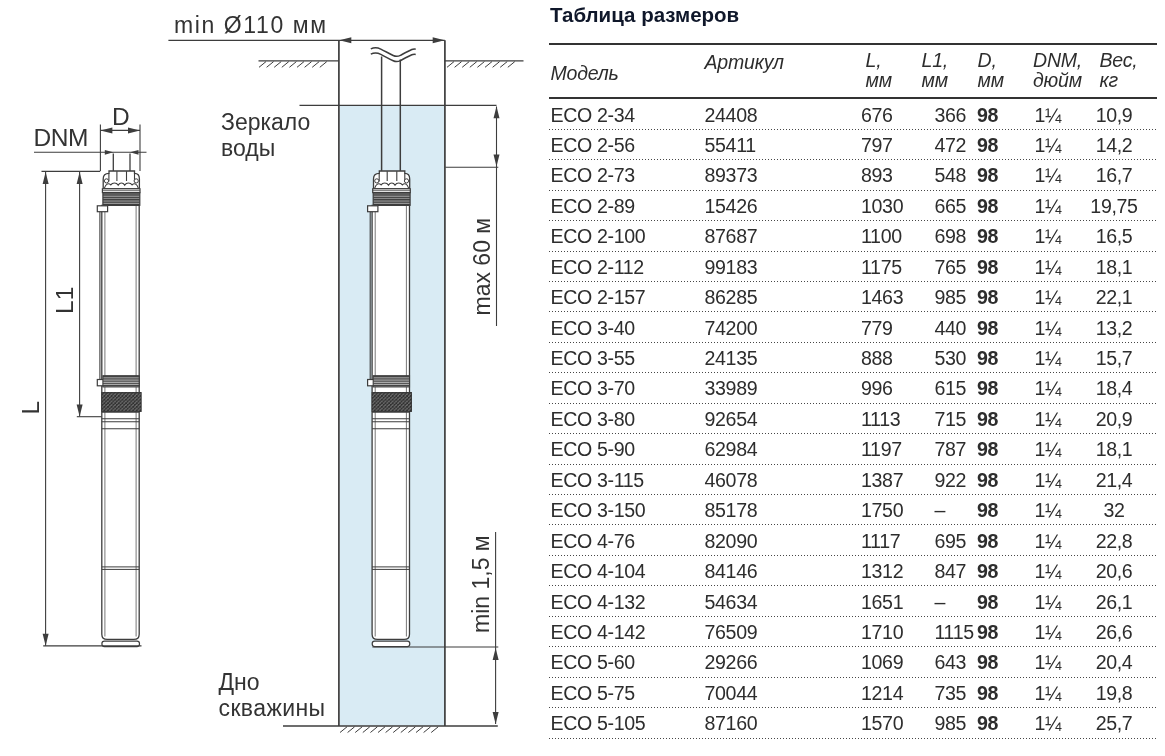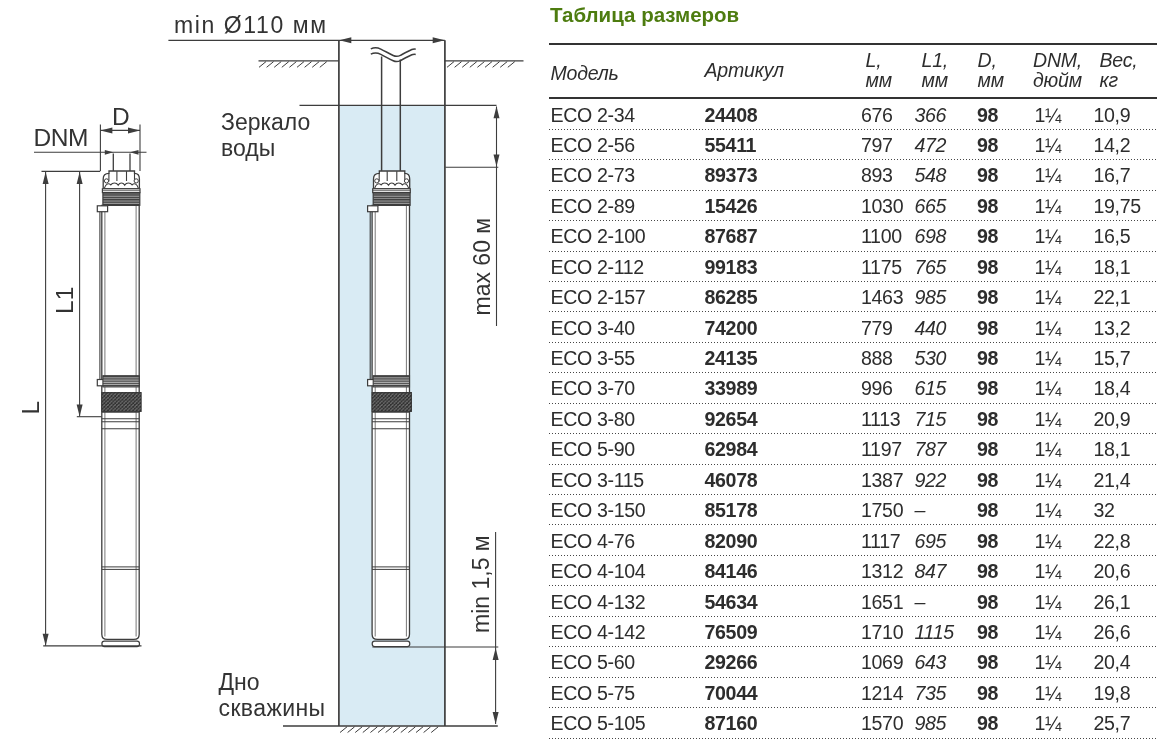--- a/index.html
+++ b/index.html
@@ -6,7 +6,7 @@
   body { width:1165px; height:756px; position:relative; overflow:hidden;
          font-family:"Liberation Sans", sans-serif; }
   .tablewrap { position:absolute; left:548.5px; top:0; width:608px; }
-  .title { position:absolute; left:1.5px; top:3px; font-size:20.5px; font-weight:bold; color:#4d7c0f; letter-spacing:0px;text-align:center; }
+  .title { position:absolute; left:1.5px; top:3px; font-size:20.5px; font-weight:bold; color:#0f172a; letter-spacing:0px;text-align:center; }
   .rule1 { position:absolute; left:0; top:43.2px; width:608px; height:1.8px; background:#333; }
   .rule2 { position:absolute; left:0; top:97.4px; width:608px; height:2.1px; background:#333; }
   .hdr { position:absolute; font-size:19.5px; font-style:italic; color:#2d2d2d; line-height:20.3px; letter-spacing:-0.2px; }

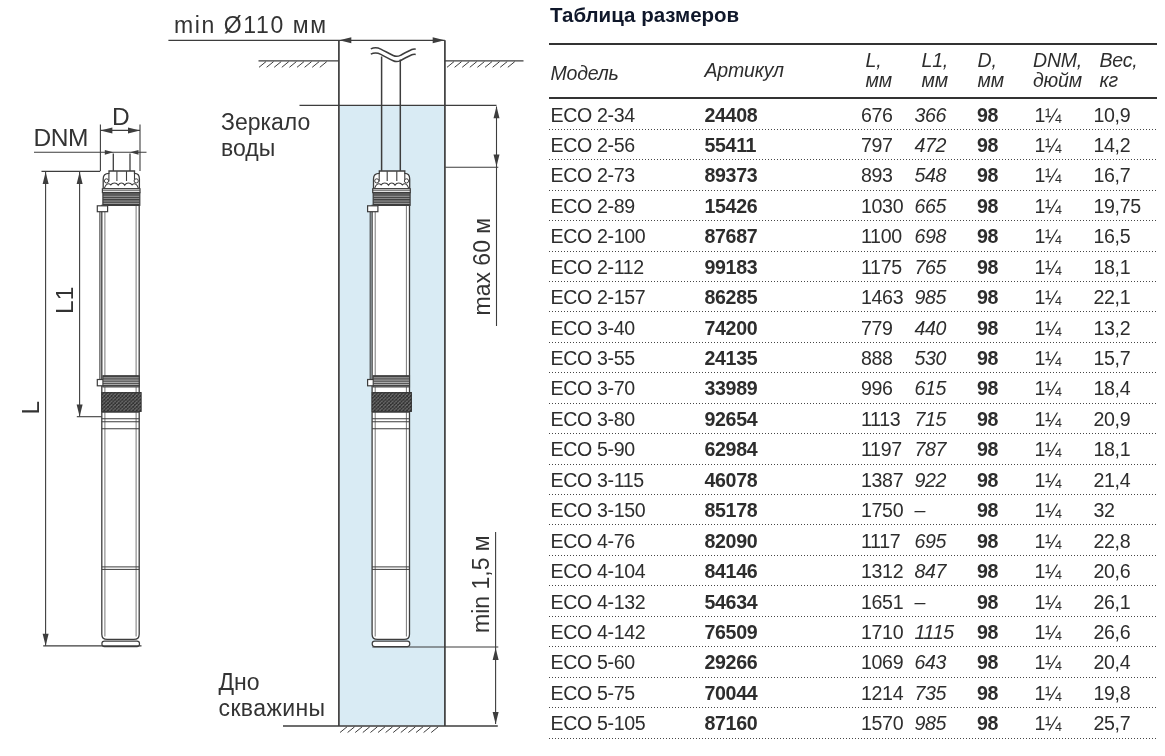--- a/index.html
+++ b/index.html
@@ -235,7 +235,7 @@
 <div class="rule1"></div>
 
 <div class="hdr" style="left:2px;top:63.3px">Модель</div>
-<div class="hdr" style="left:156px;top:60px">Артикул</div>
+<div class="hdr" style="left:156px;top:52px">Артикул</div>
 <div class="hdr" style="left:317px;top:50px">L,<br>мм</div>
 <div class="hdr" style="left:373px;top:50px">L1,<br>мм</div>
 <div class="hdr" style="left:429px;top:50px">D,<br>мм</div>

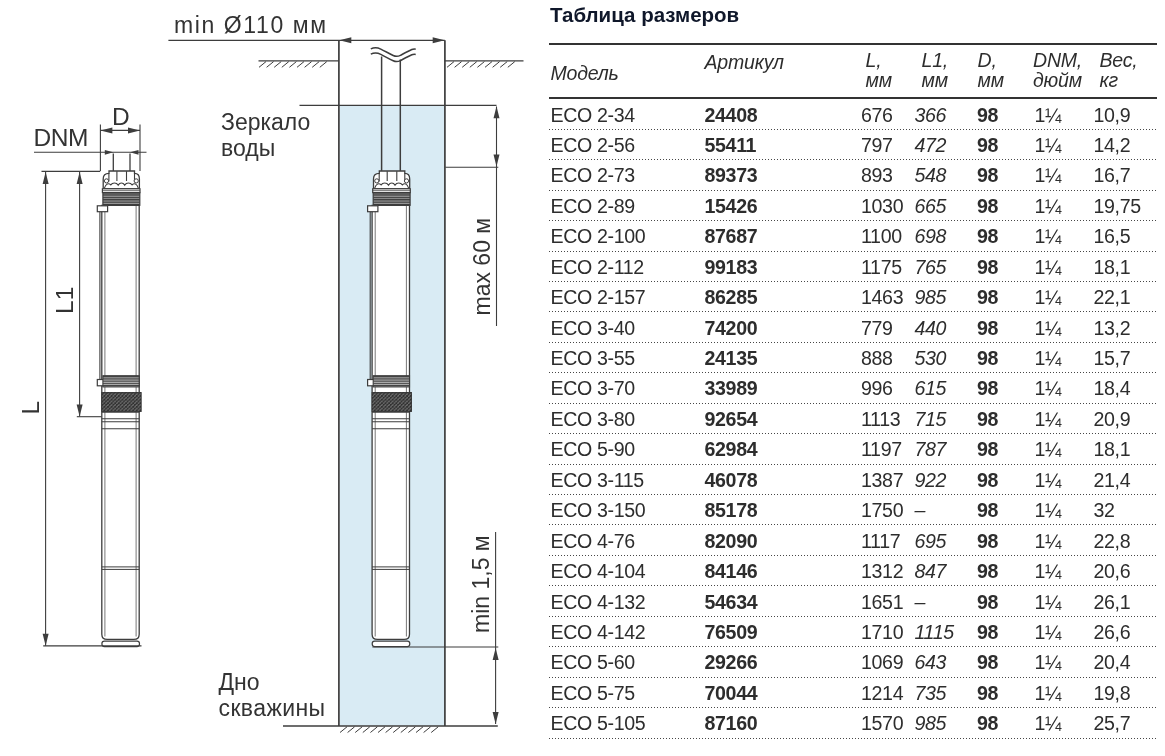--- a/index.html
+++ b/index.html
@@ -14,7 +14,7 @@
   .tr { position:relative; height:30.45px; width:608px;
         background:repeating-linear-gradient(90deg,#474747 0 1px,transparent 1px 3px) left bottom/100% 1.2px no-repeat; }
   .tr div { position:absolute; top:0; height:30.45px; line-height:31.4px; font-size:19.6px; color:#2d2d2d; letter-spacing:-0.35px; white-space:nowrap; }
-  .c1 { left:2px; } .c2 { left:156px;font-weight:bold; } .c3 { left:312.5px; } .c4 { left:366px;font-style:italic; }
+  .c1 { left:2px; } .c2 { left:156px; } .c3 { left:312.5px; } .c4 { left:366px;font-style:italic; }
   .c5 { left:428.5px;font-weight:bold; } .c6 { left:486px; } .c7 { left:545px; width:65px; text-align:left; }
 </style>
 </head>

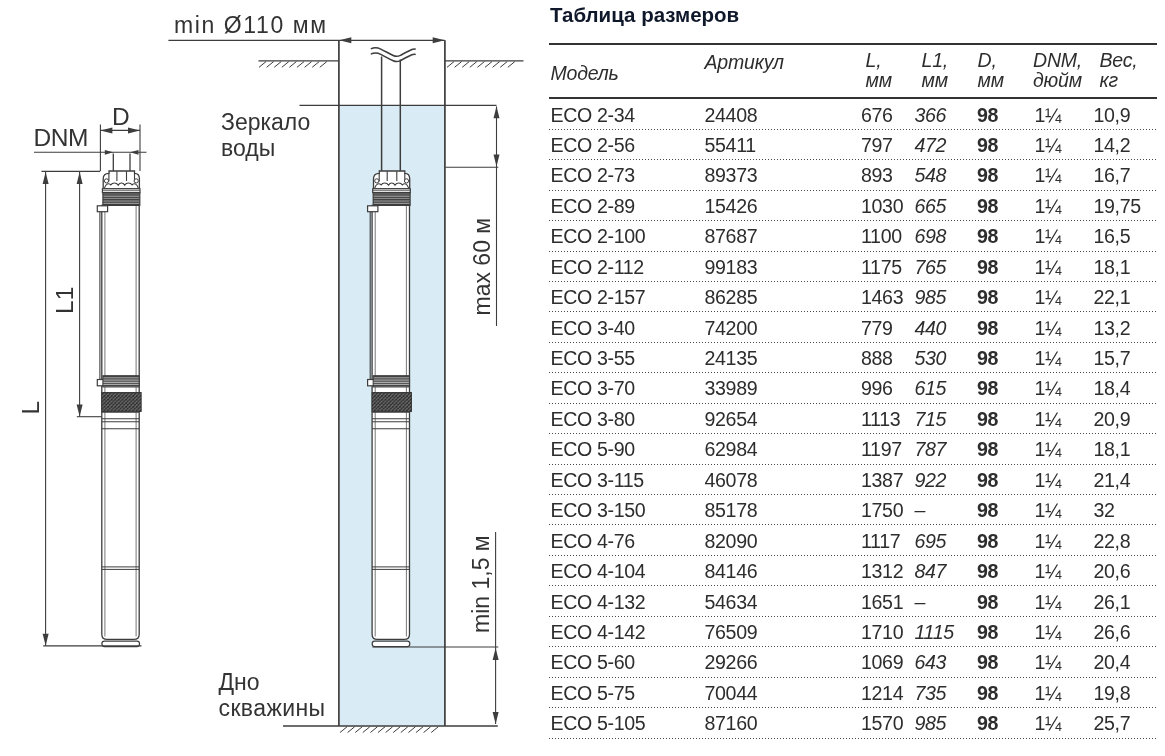--- a/index.html
+++ b/index.html
@@ -14,7 +14,7 @@
   .tr { position:relative; height:30.45px; width:608px;
         background:repeating-linear-gradient(90deg,#474747 0 1px,transparent 1px 3px) left bottom/100% 1.2px no-repeat; }
   .tr div { position:absolute; top:0; height:30.45px; line-height:31.4px; font-size:19.6px; color:#2d2d2d; letter-spacing:-0.35px; white-space:nowrap; }
-  .c1 { left:2px; } .c2 { left:156px; } .c3 { left:312.5px; } .c4 { left:366px;font-style:italic; }
+  .c1 { left:2px; } .c2 { left:156px; } .c3 { left:312.5px; } .c4 { left:386px; }
   .c5 { left:428.5px;font-weight:bold; } .c6 { left:486px; } .c7 { left:545px; width:65px; text-align:left; }
 </style>
 </head>

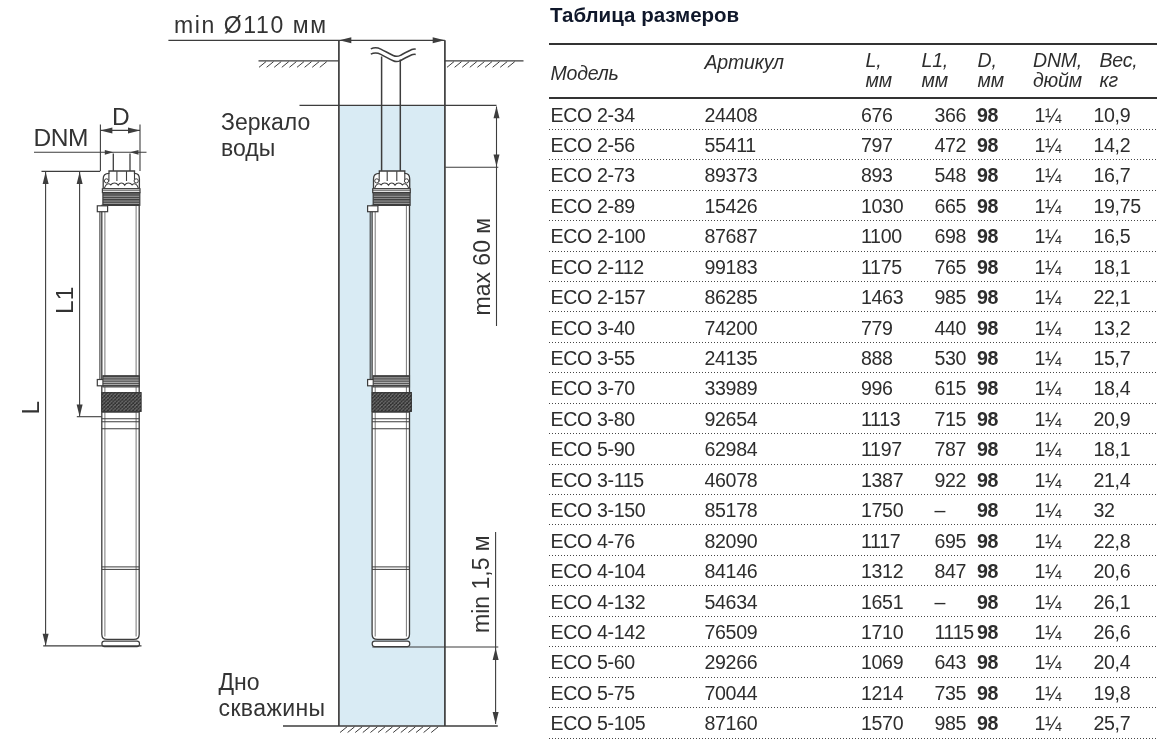--- a/index.html
+++ b/index.html
@@ -15,7 +15,7 @@
         background:repeating-linear-gradient(90deg,#474747 0 1px,transparent 1px 3px) left bottom/100% 1.2px no-repeat; }
   .tr div { position:absolute; top:0; height:30.45px; line-height:31.4px; font-size:19.6px; color:#2d2d2d; letter-spacing:-0.35px; white-space:nowrap; }
   .c1 { left:2px; } .c2 { left:156px; } .c3 { left:312.5px; } .c4 { left:386px; }
-  .c5 { left:428.5px;font-weight:bold; } .c6 { left:486px; } .c7 { left:545px; width:65px; text-align:left; }
+  .c5 { left:428.5px;font-weight:bold; } .c6 { left:486px; } .c7 { left:533px; width:65px; text-align:center; }
 </style>
 </head>
 <body>

